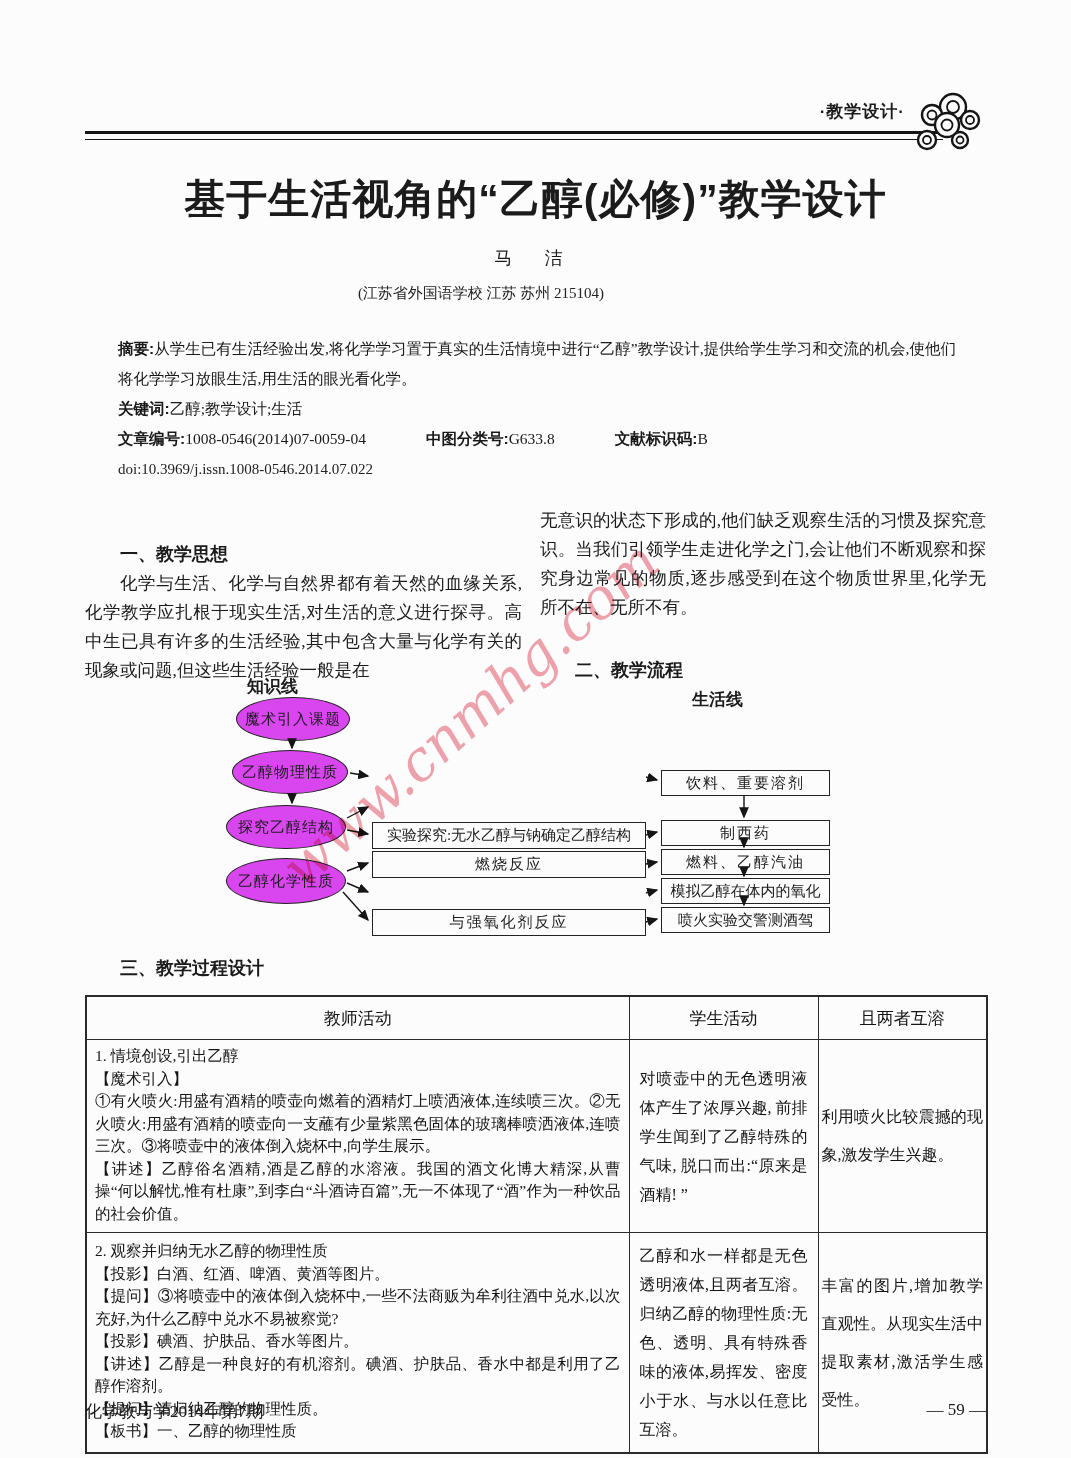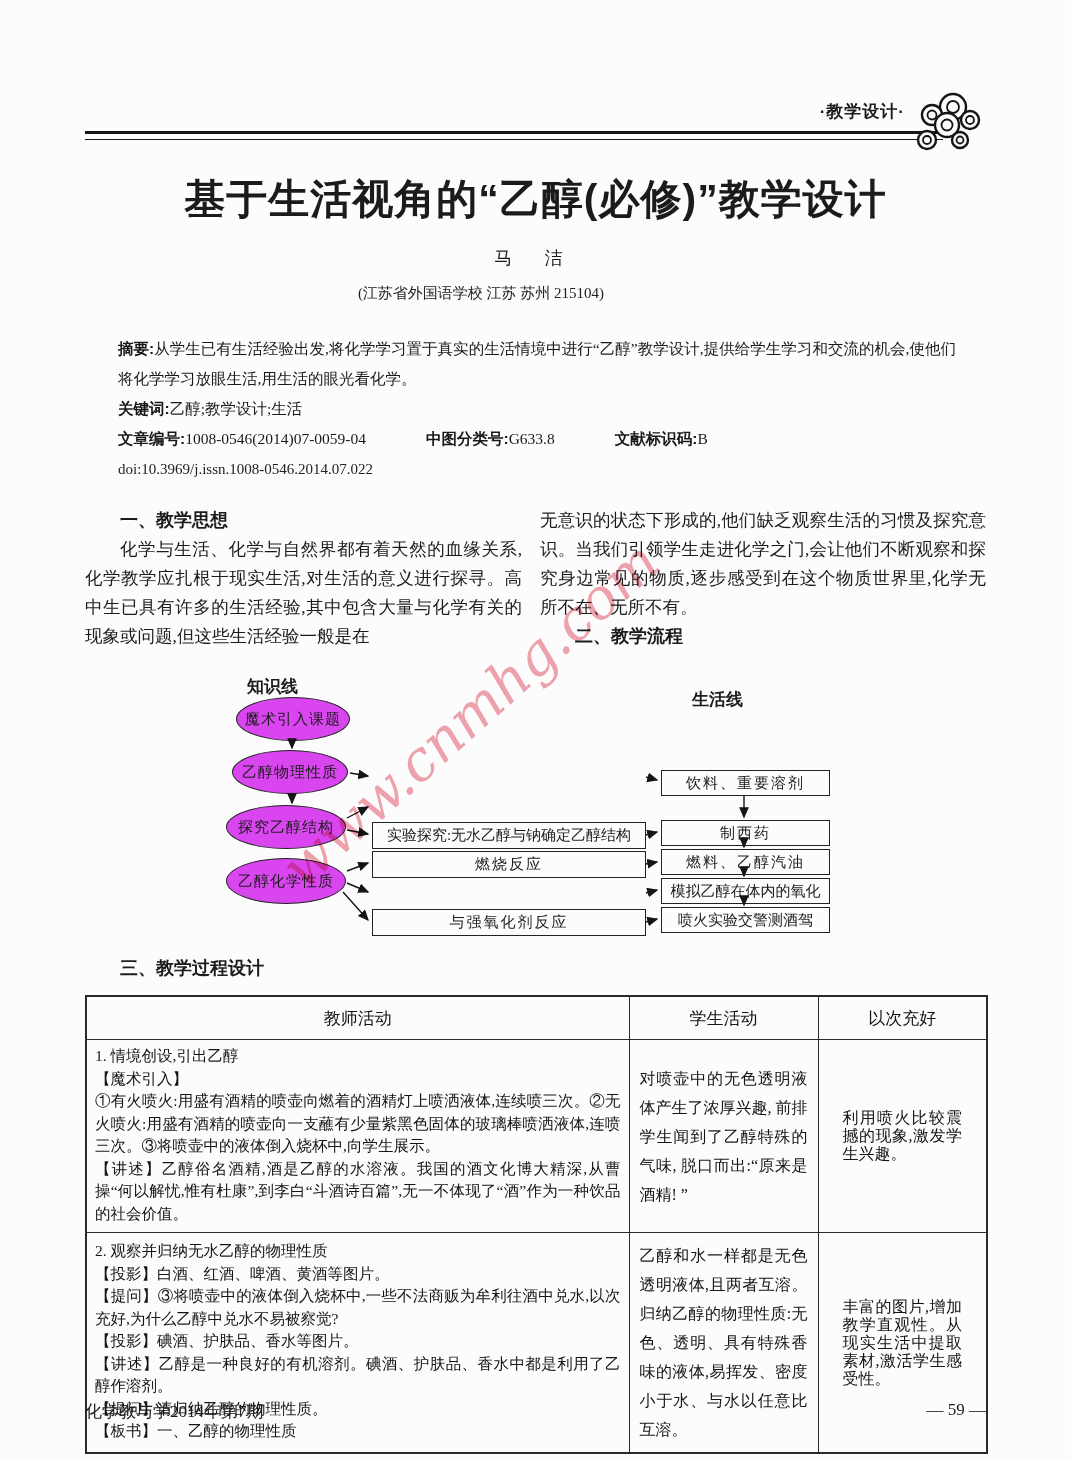--- a/index.html
+++ b/index.html
@@ -53,7 +53,7 @@
   .col-l{left:85px;width:437px;}
   .col-r{left:540px;width:446px;}
   .h2{font-weight:bold;font-size:18px;font-family:"Liberation Sans","DejaVu Sans",sans-serif;}
-  .indent1{padding-left:35px;}
+  .indent1{padding-left:35px;margin-top:34px;}
   .p-indent{text-indent:2em;}
 
   

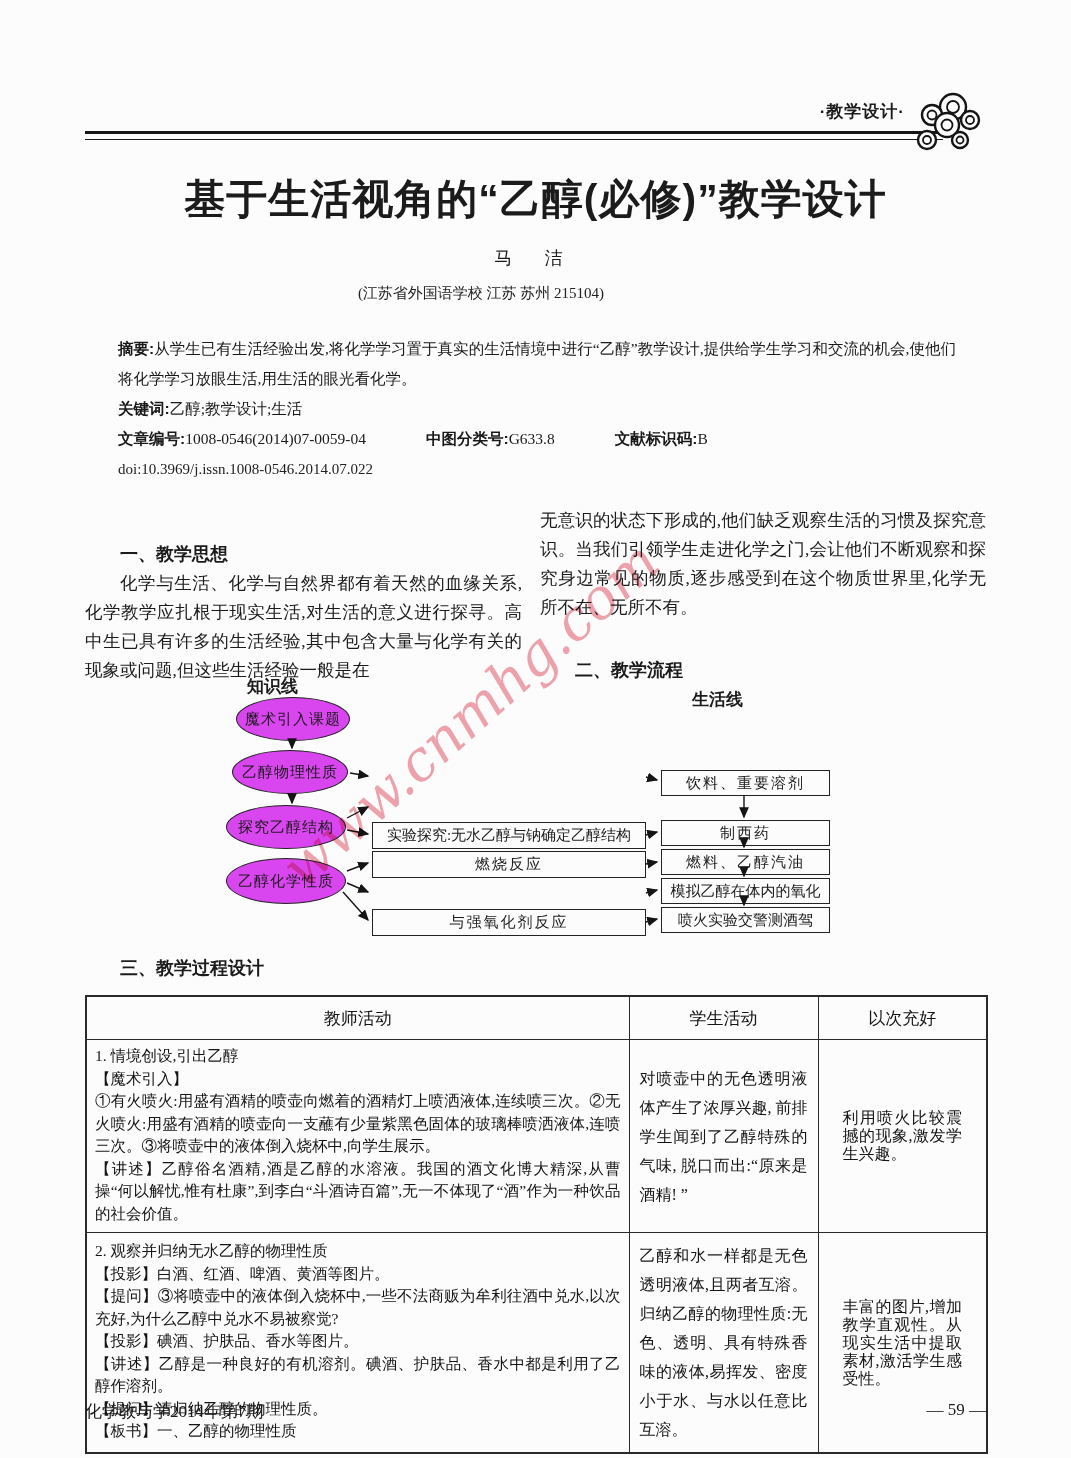--- a/index.html
+++ b/index.html
@@ -213,7 +213,7 @@
       <tr>
         <th>教师活动</th>
         <th>学生活动</th>
-        <th>以次充好</th>
+        <th>且两者互溶</th>
       </tr>
     </thead>
     <tbody>

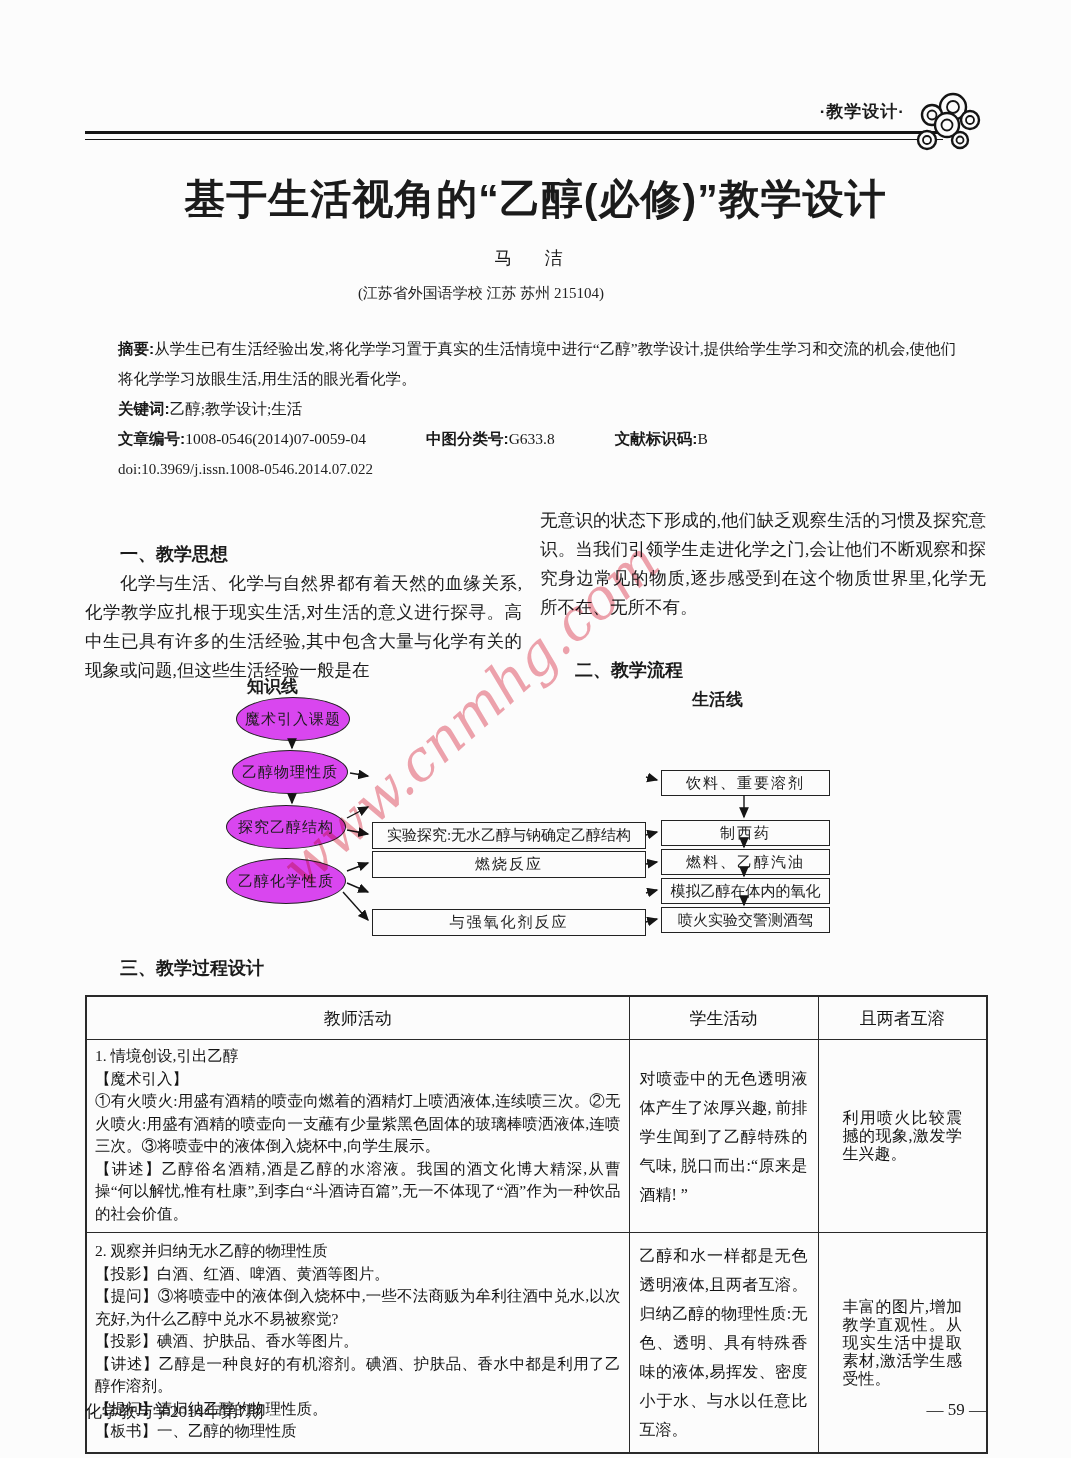--- a/index.html
+++ b/index.html
@@ -83,7 +83,7 @@
   table.proc th{font-weight:normal;font-size:17px;height:40px;text-align:center;}
   td.tcell{vertical-align:top;padding:5px 8px 7px 8px;line-height:22.5px;text-align:justify;}
   td.scell{padding:8px 10px;line-height:29px;font-size:16px;text-align:justify;}
-  td.dcell{padding:8px 24px;line-height:18px;font-size:16px;text-align:justify;}
+  td.dcell{padding:8px 3px;line-height:38px;font-size:16px;text-align:justify;}
 
   
   .footer{

